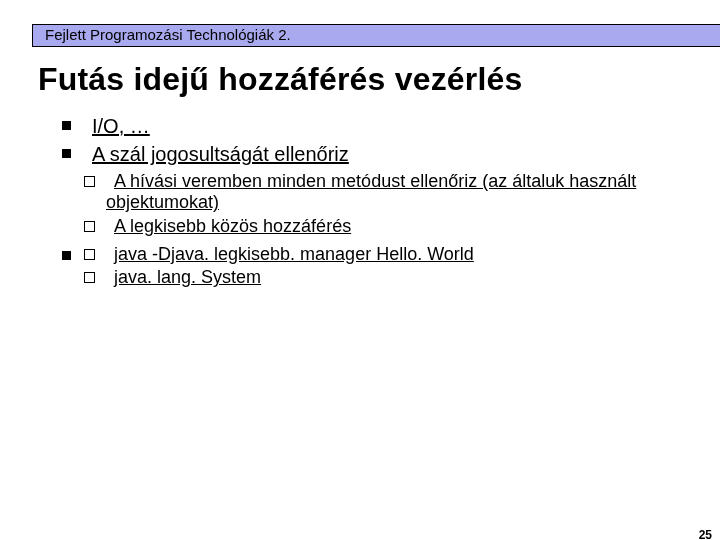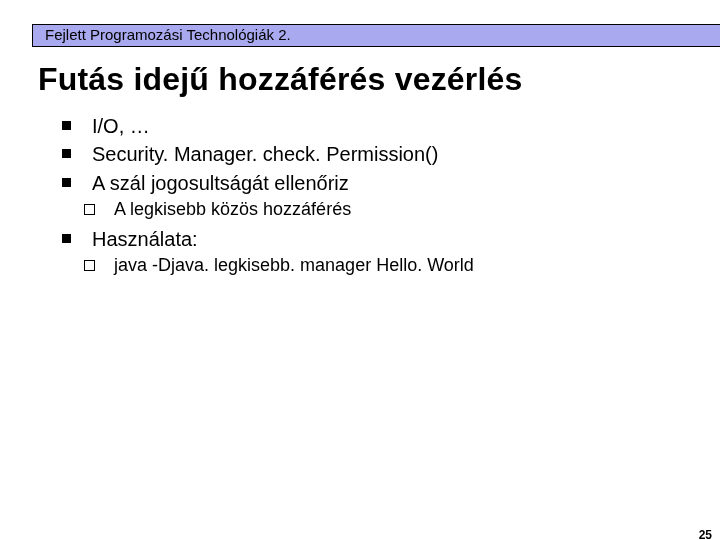--- a/index.html
+++ b/index.html
@@ -10,7 +10,7 @@
     .title { font-size: 32px; padding: 6px 6px 8px 6px; font-weight: 700; letter-spacing: 0.2px; }
     .content { padding: 0 12px 0 22px; }
     ul.level1 { list-style: none; }
-    ul.level1 > li { position: relative; padding-left: 22px; margin: 4px 0 4px 0; font-size: 20px; line-height: 1.22; }
+    ul.level1 > li { position: relative; padding-left: 22px; margin: 4px 0 4px 0; font-size: 20px; line-height: 1.22; text-decoration: underline; }
     ul.level1 > li::before { content: ""; position: absolute; left: 0; top: 7px; width: 9px; height: 9px; background: #000; }
     ul.level2 { list-style: none; margin: 4px 0 6px 0; }
     ul.level2 > li { position: relative; padding-left: 22px; margin: 2px 0; font-size: 18px; line-height: 1.2; }

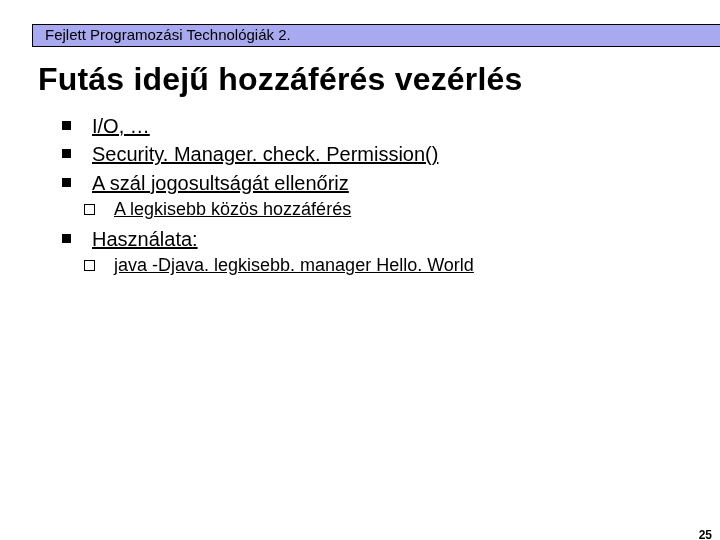--- a/index.html
+++ b/index.html
@@ -28,7 +28,6 @@
   <div class="content">
     <ul class="level1">
       <li><span>I/O, …</span></li>
-      <li><span>Security. Manager. check. Permission()</span></li>
       <li>
         <span>A szál jogosultságát ellenőriz</span>
         <ul class="level2">

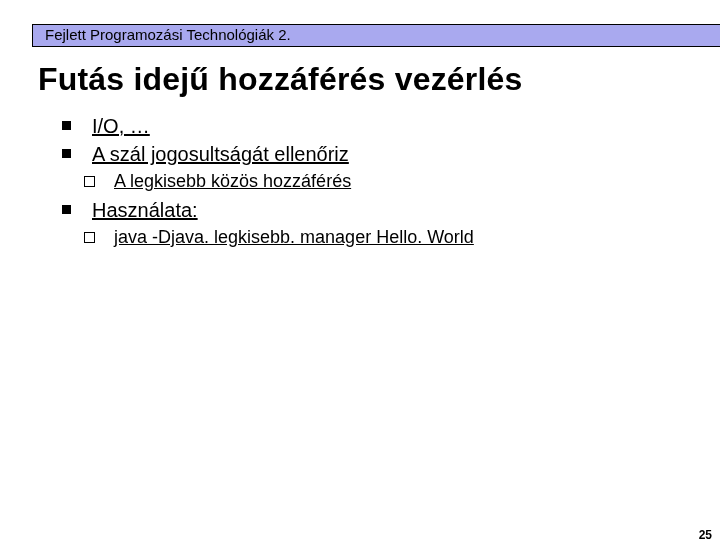--- a/index.html
+++ b/index.html
@@ -31,6 +31,7 @@
       <li>
         <span>A szál jogosultságát ellenőriz</span>
         <ul class="level2">
+          <li><span>A hívási veremben minden metódust ellenőriz (az általuk használt objektumokat)</span></li>
           <li><span>A legkisebb közös hozzáférés</span></li>
         </ul>
       </li>

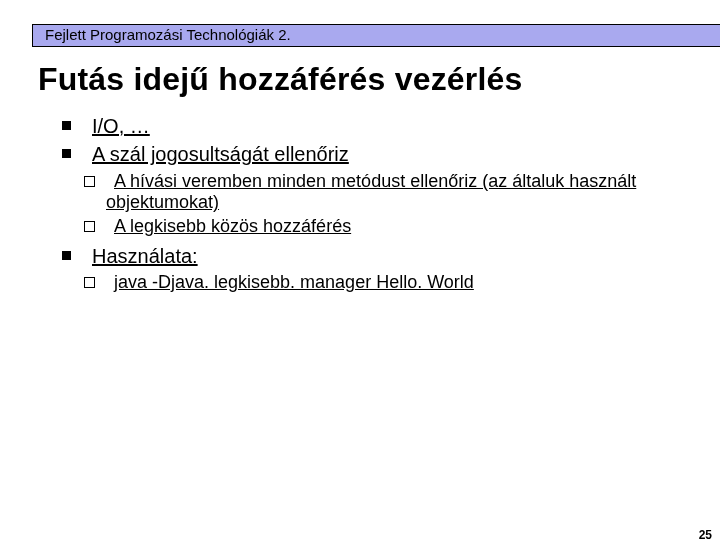--- a/index.html
+++ b/index.html
@@ -36,7 +36,6 @@
         </ul>
       </li>
       <li>
-        <span>Használata:</span>
         <ul class="level2">
           <li><span>java -Djava. legkisebb. manager Hello. World</span></li>
         </ul>

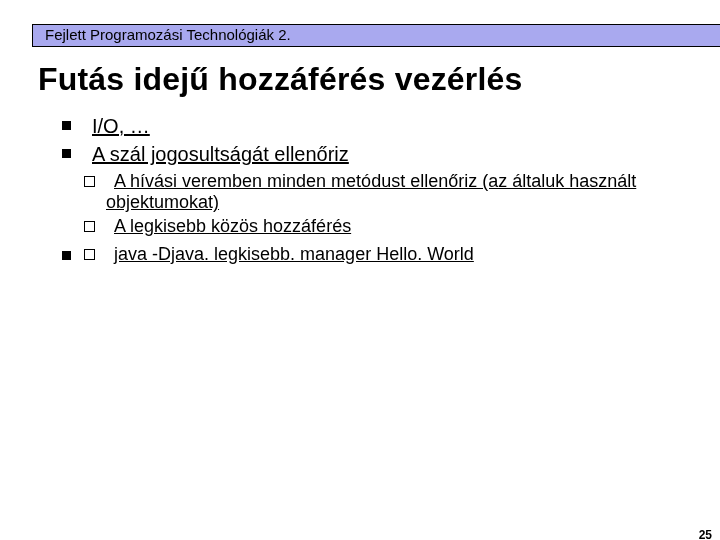--- a/index.html
+++ b/index.html
@@ -38,6 +38,7 @@
       <li>
         <ul class="level2">
           <li><span>java -Djava. legkisebb. manager Hello. World</span></li>
+          <li><span>java. lang. System</span></li>
         </ul>
       </li>
     </ul>

